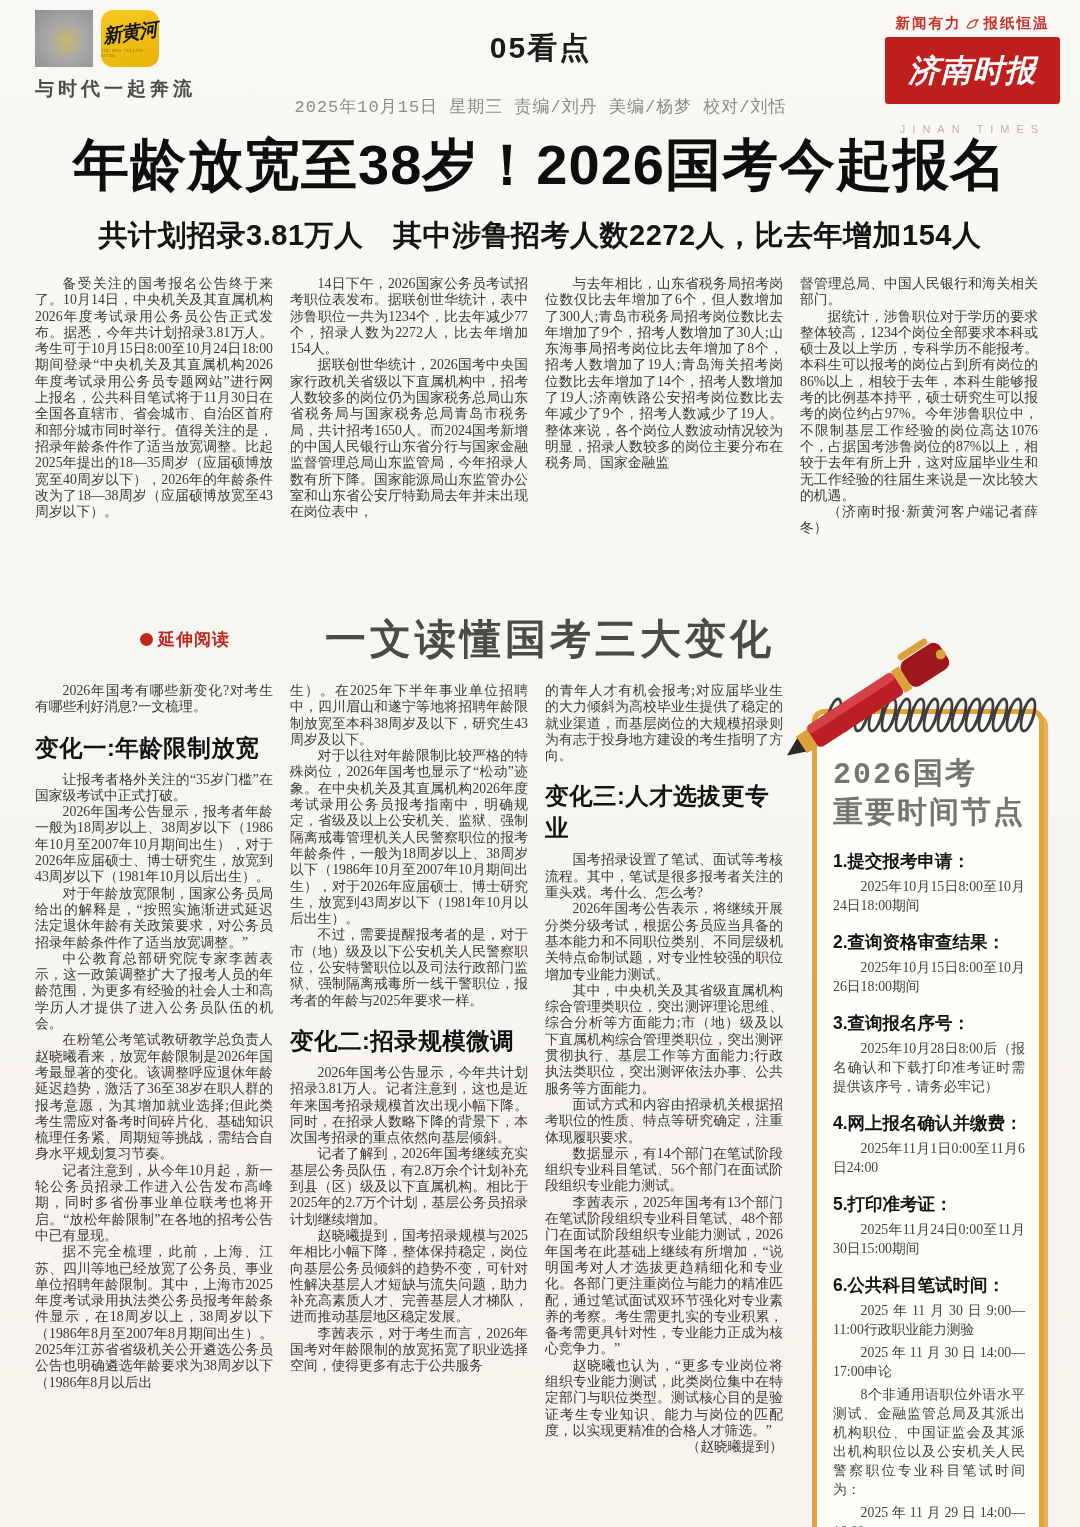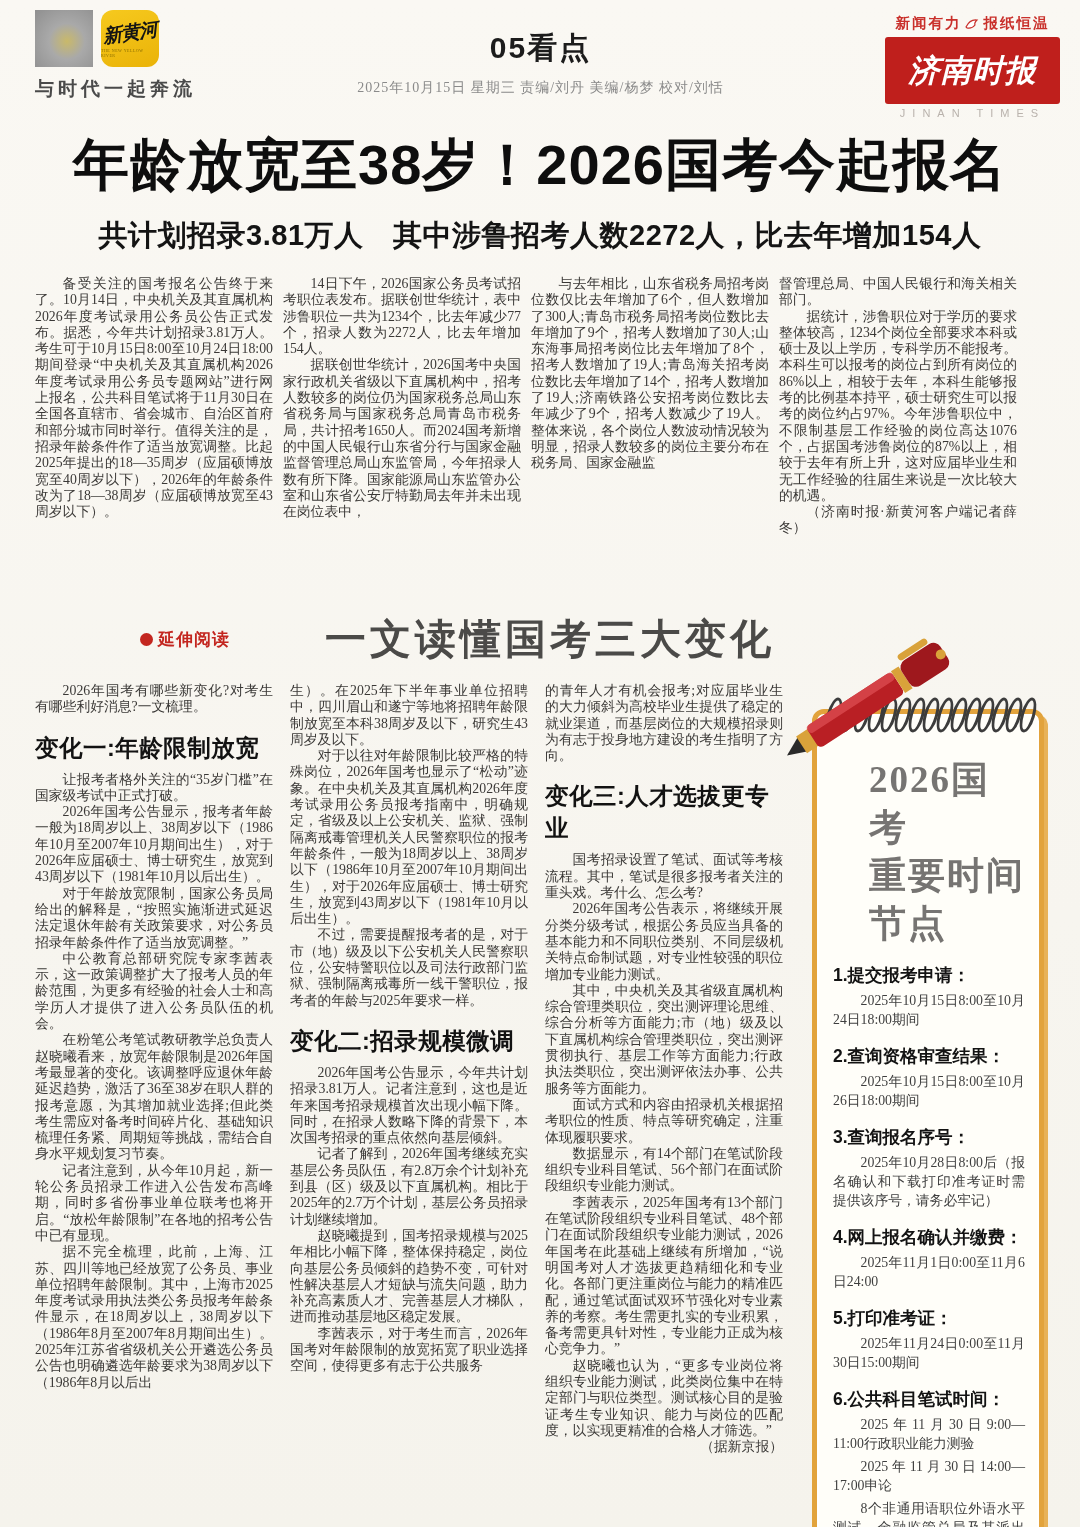--- a/index.html
+++ b/index.html
@@ -19,7 +19,7 @@
   .brand-slogan{margin-top:9px;font-family:"Liberation Sans",sans-serif;font-weight:800;font-size:19px;letter-spacing:4px;color:#4a4a4a;}
   .mast-center{text-align:center;margin-top:18px;}
   .page-label{font-family:"Liberation Sans",sans-serif;font-weight:900;font-size:30px;color:#1c1c1c;letter-spacing:2px;}
-  .dateline{margin-top:10px;font-family:Liberation Serif, serif;font-size:14px;color:#8a8a8a;letter-spacing:1px;}
+  .dateline{margin-top:26px;font-family:Liberation Mono, monospace;font-size:17px;color:#8a8a8a;letter-spacing:1px;}
   .brand-right{text-align:center;margin-top:4px;width:175px;}
   .slogan-red{display:flex;align-items:center;justify-content:center;gap:3px;font-family:"Liberation Sans",sans-serif;font-weight:700;font-size:14.5px;color:#c9302b;letter-spacing:2px;}
   .jn-box{margin-top:4px;background:#bf1f1c;color:#fff;border-radius:3px;height:67px;display:flex;align-items:center;justify-content:center;font-family:"Liberation Serif",serif;font-style:italic;font-weight:900;font-size:31px;letter-spacing:1px;}

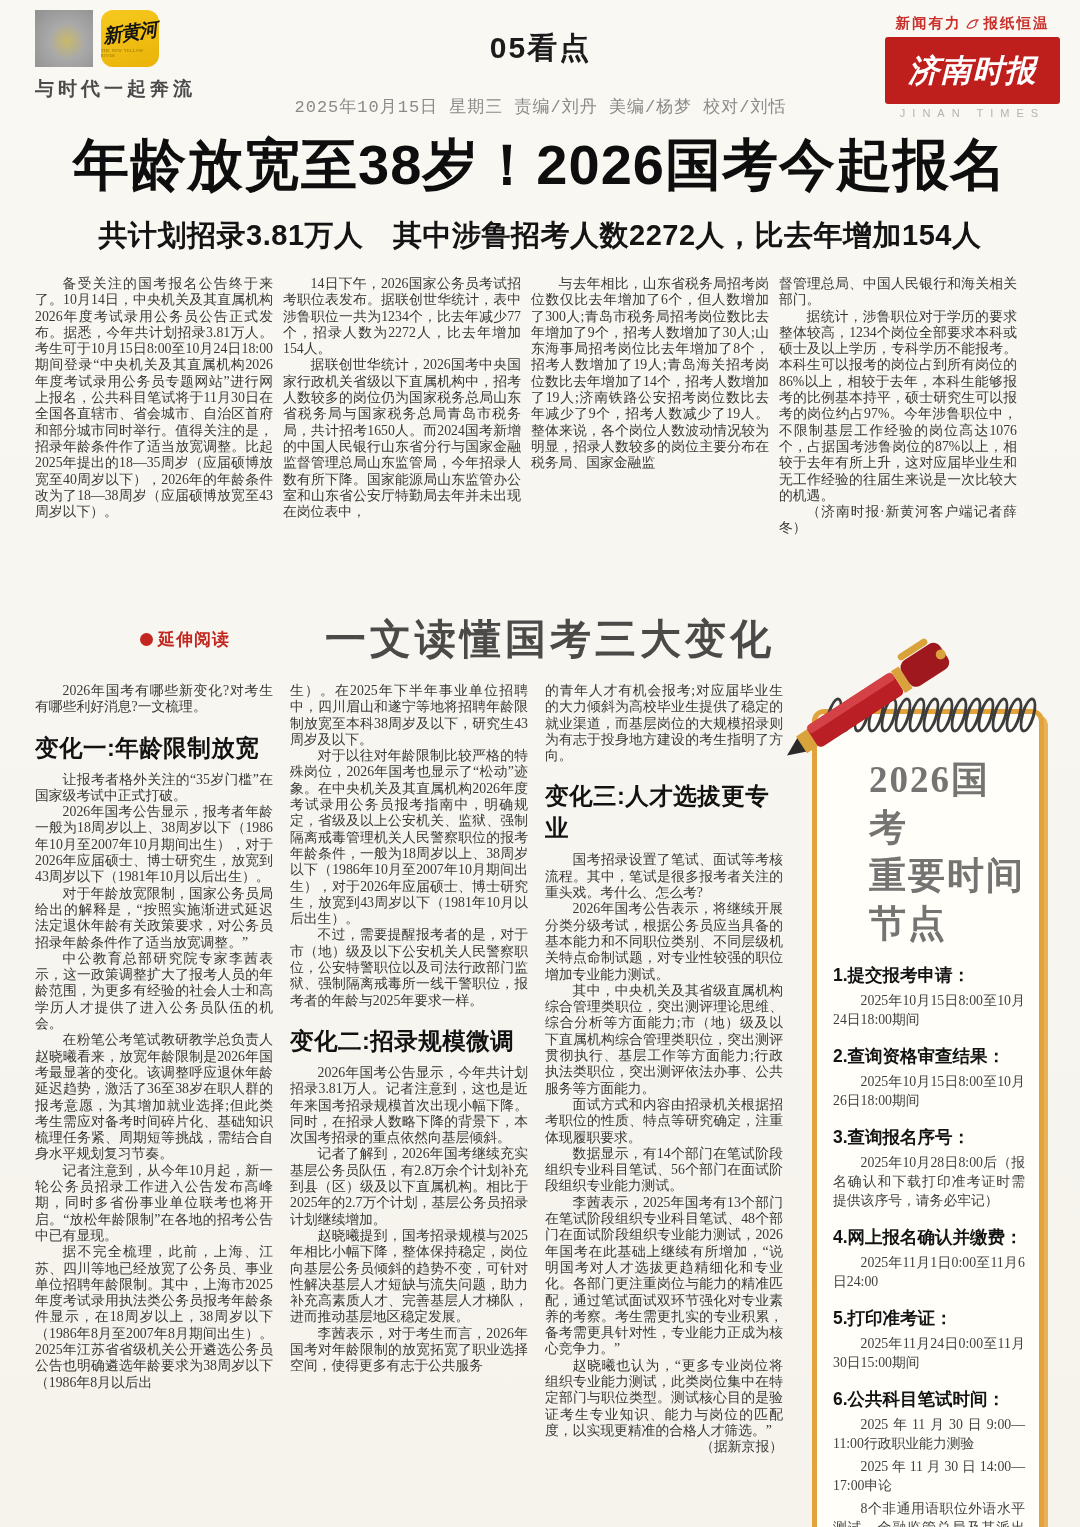--- a/index.html
+++ b/index.html
@@ -23,7 +23,7 @@
   .brand-right{text-align:center;margin-top:4px;width:175px;}
   .slogan-red{display:flex;align-items:center;justify-content:center;gap:3px;font-family:"Liberation Sans",sans-serif;font-weight:700;font-size:14.5px;color:#c9302b;letter-spacing:2px;}
   .jn-box{margin-top:4px;background:#bf1f1c;color:#fff;border-radius:3px;height:67px;display:flex;align-items:center;justify-content:center;font-family:"Liberation Serif",serif;font-style:italic;font-weight:900;font-size:31px;letter-spacing:1px;}
-  .jn-en{margin-top:3px;font-family:"Liberation Sans",sans-serif;font-size:11px;color:#b9b2ac;letter-spacing:7px;}
+  .jn-en{margin-top:19px;font-family:"Liberation Sans",sans-serif;font-size:11px;color:#b9b2ac;letter-spacing:7px;}
   
   .lead-h1{margin:16px 30px 0;text-align:center;font-family:"Liberation Sans",sans-serif;font-weight:900;font-size:56px;letter-spacing:1px;color:#0e0e0e;white-space:nowrap;}
   .lead-h2{margin:12px 40px 0;text-align:center;font-family:"Liberation Sans",sans-serif;font-weight:700;font-size:29px;color:#141414;letter-spacing:.5px;white-space:nowrap;}

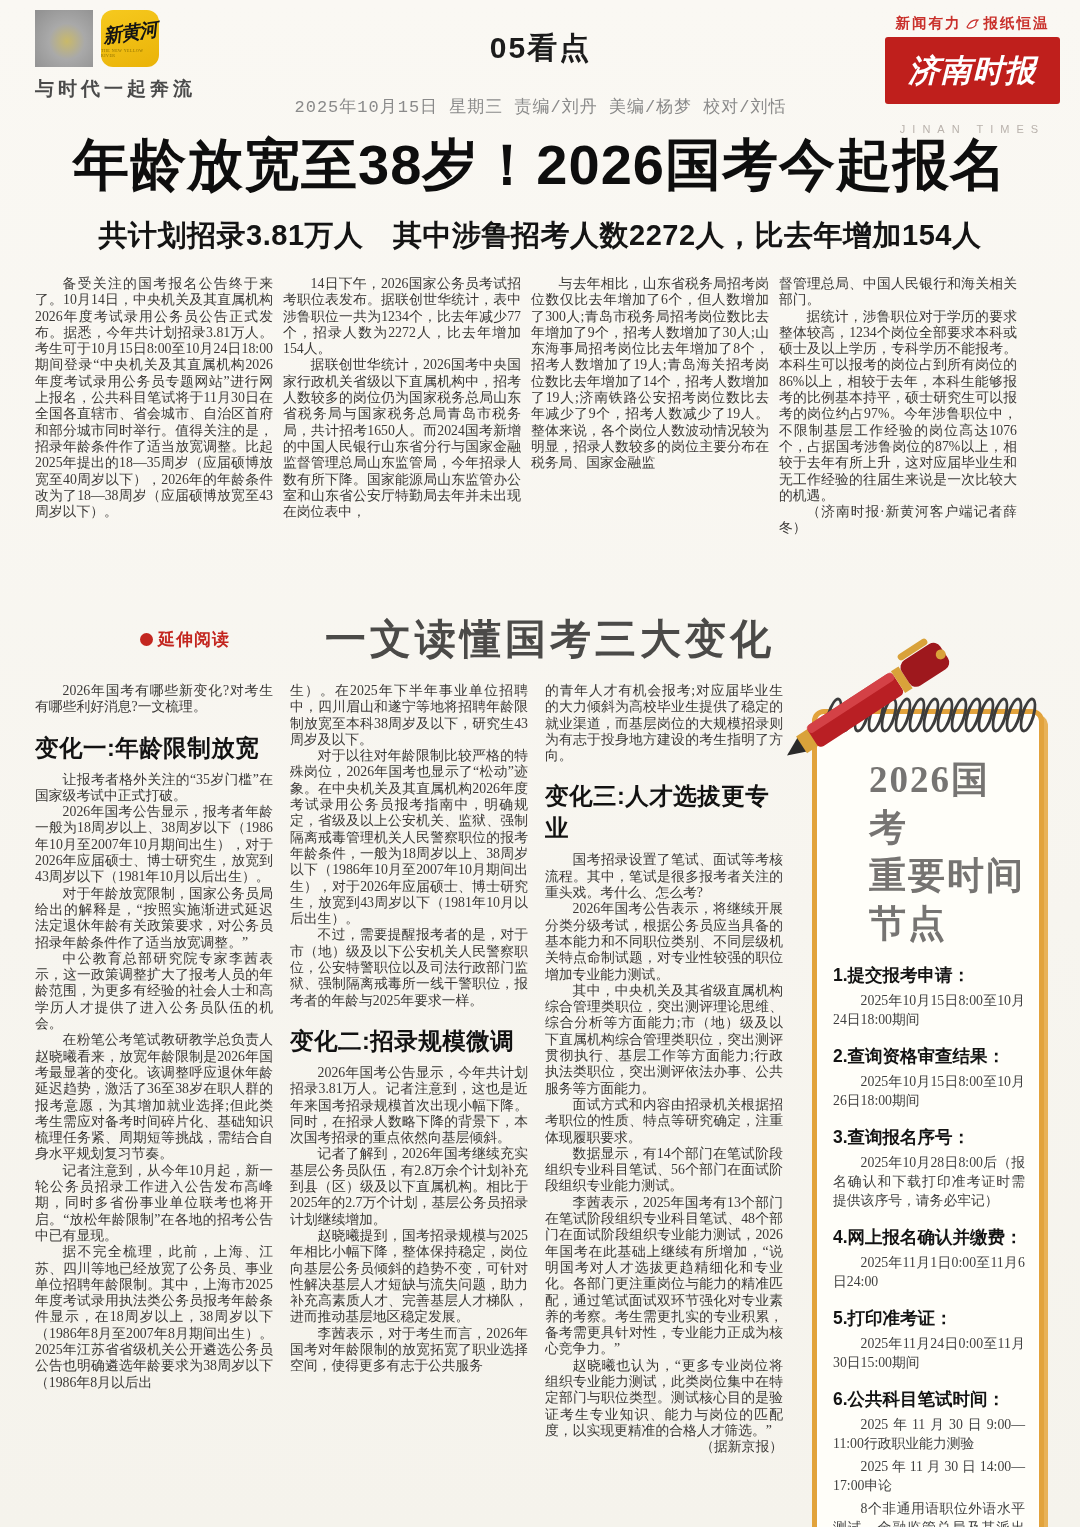--- a/index.html
+++ b/index.html
@@ -27,7 +27,7 @@
   
   .lead-h1{margin:16px 30px 0;text-align:center;font-family:"Liberation Sans",sans-serif;font-weight:900;font-size:56px;letter-spacing:1px;color:#0e0e0e;white-space:nowrap;}
   .lead-h2{margin:12px 40px 0;text-align:center;font-family:"Liberation Sans",sans-serif;font-weight:700;font-size:29px;color:#141414;letter-spacing:.5px;white-space:nowrap;}
-  .cols{display:flex;gap:10px;margin:20px 35px 0;align-items:flex-end;}
+  .cols{display:flex;gap:17px;margin:20px 35px 0;align-items:flex-end;}
   .col{width:238px;height:302px;overflow:hidden;text-align:justify;}
   .col p,.fcol p{margin:0;font-size:13.8px;line-height:16.3px;color:#3a3836;}
   p.ind{text-indent:2em;}

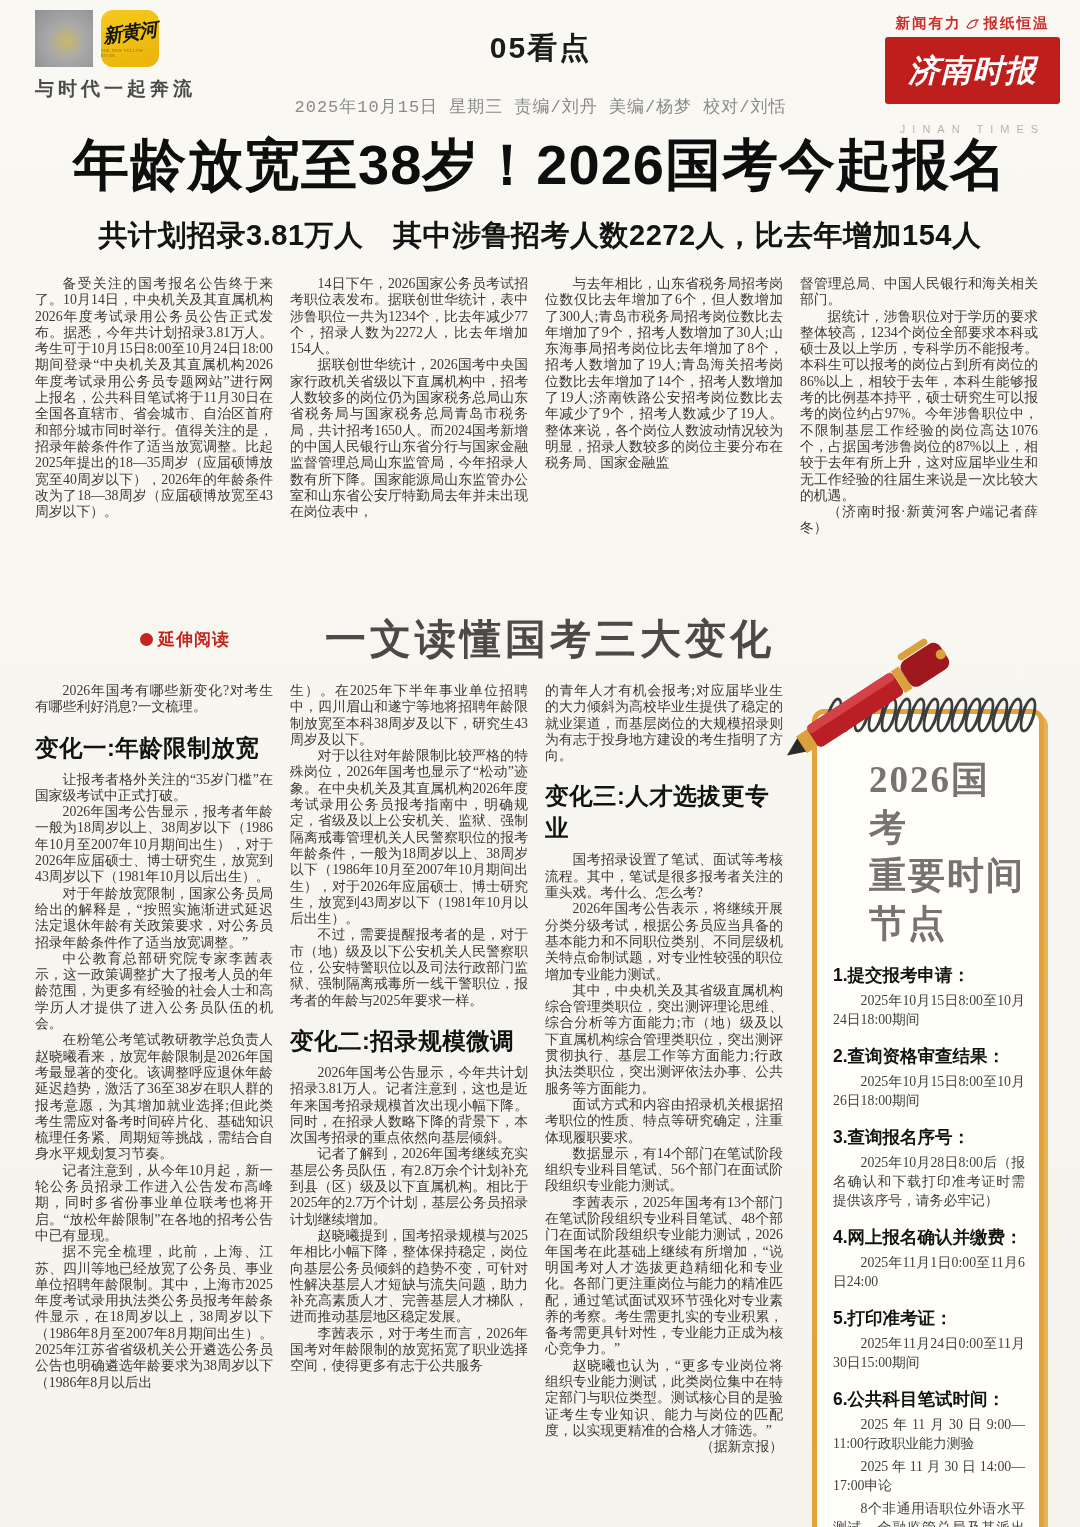--- a/index.html
+++ b/index.html
@@ -49,7 +49,7 @@
   .coil{width:9px;height:30px;border:3px solid #3c3c3c;border-radius:50%;transform:rotate(16deg);background:transparent;}
   .pen{position:absolute;top:-4px;left:-40px;transform:rotate(-33deg);transform-origin:24px 34px;}
   .nb-inner{padding:42px 14px 10px 16px;}
-  .nb-title{font-family:Liberation Serif, serif;font-weight:900;font-size:37px;line-height:1.3;color:#767472;letter-spacing:2px;margin-left:36px;}
+  .nb-title{font-family:Liberation Mono, monospace;font-weight:900;font-size:30px;line-height:1.3;color:#767472;letter-spacing:2px;}
   .nb-item{margin-top:15px;}
   .nb-head{font-family:"Liberation Sans",sans-serif;font-weight:900;font-size:17.5px;color:#131313;}
   .nb-body{margin:4px 0 0;font-size:13.8px;line-height:19px;color:#3e3e3e;text-indent:2em;text-align:justify;font-family:"Liberation Serif",serif;}

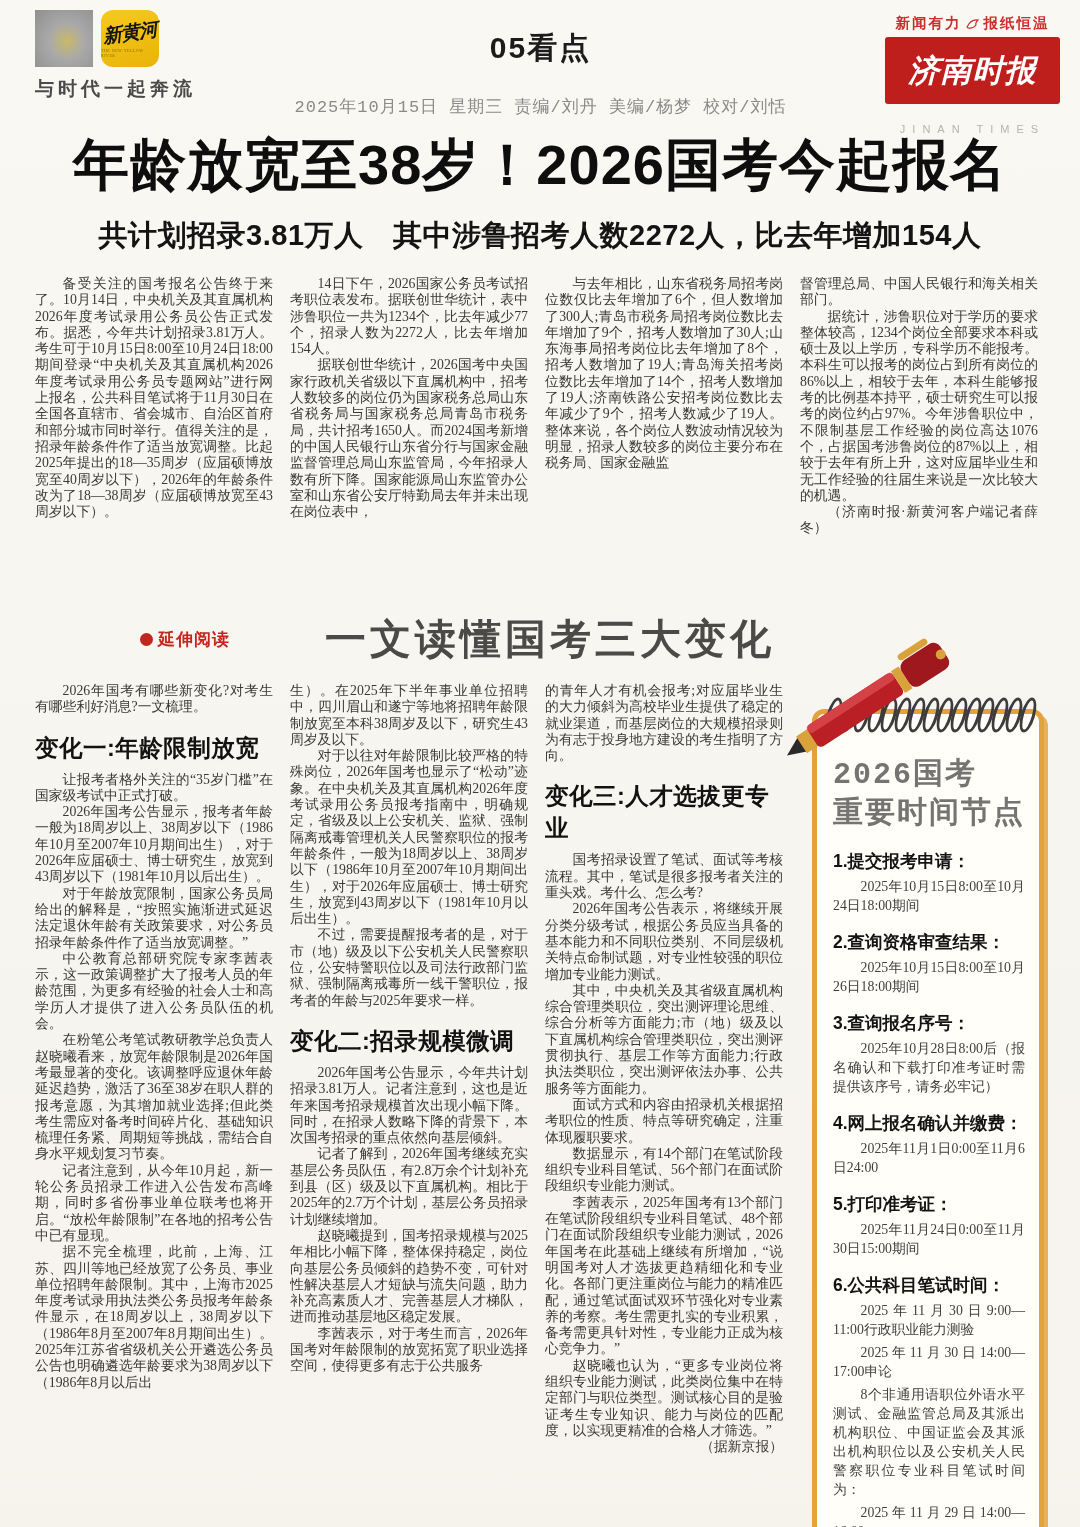--- a/index.html
+++ b/index.html
@@ -150,7 +150,7 @@
             <p class="ind">数据显示，有14个部门在笔试阶段组织专业科目笔试、56个部门在面试阶段组织专业能力测试。</p>
             <p class="ind">李茜表示，2025年国考有13个部门在笔试阶段组织专业科目笔试、48个部门在面试阶段组织专业能力测试，2026年国考在此基础上继续有所增加，“说明国考对人才选拔更趋精细化和专业化。各部门更注重岗位与能力的精准匹配，通过笔试面试双环节强化对专业素养的考察。考生需更扎实的专业积累，备考需更具针对性，专业能力正成为核心竞争力。”</p>
             <p class="ind">赵晓曦也认为，“更多专业岗位将组织专业能力测试，此类岗位集中在特定部门与职位类型。测试核心目的是验证考生专业知识、能力与岗位的匹配度，以实现更精准的合格人才筛选。”</p>
-            <div class="credit">（据新京报）</div>
+            <div class="credit">（赵晓曦提到）</div>
           </div>
         </div>
 

